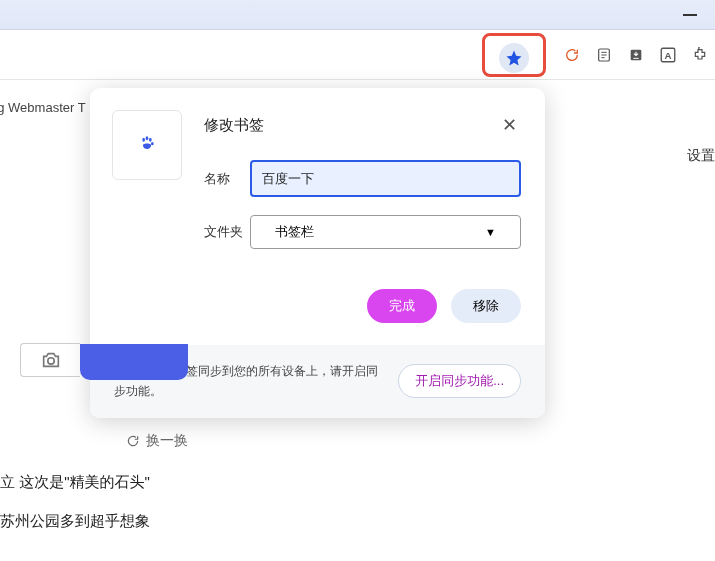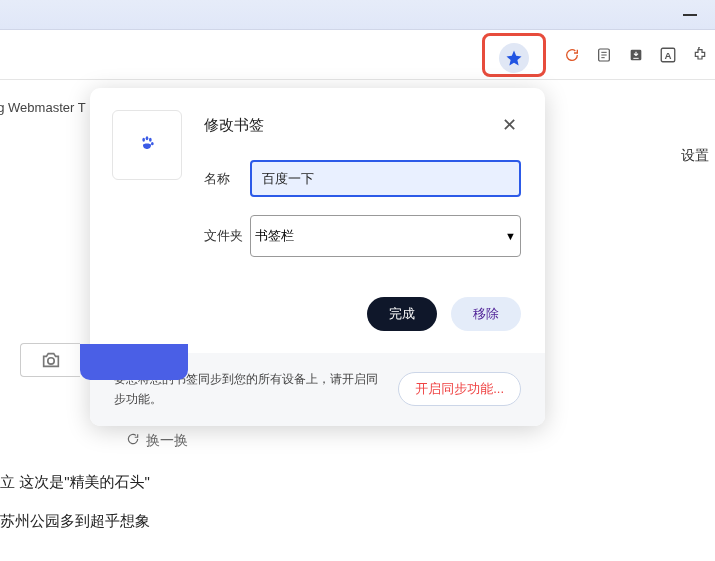--- a/index.html
+++ b/index.html
@@ -182,7 +182,7 @@
     }
     .settings-link {
       position: absolute;
-      right: 6px;
+      right: 0;
       top: 147px;
       font-size: 14px;
       color: #333;

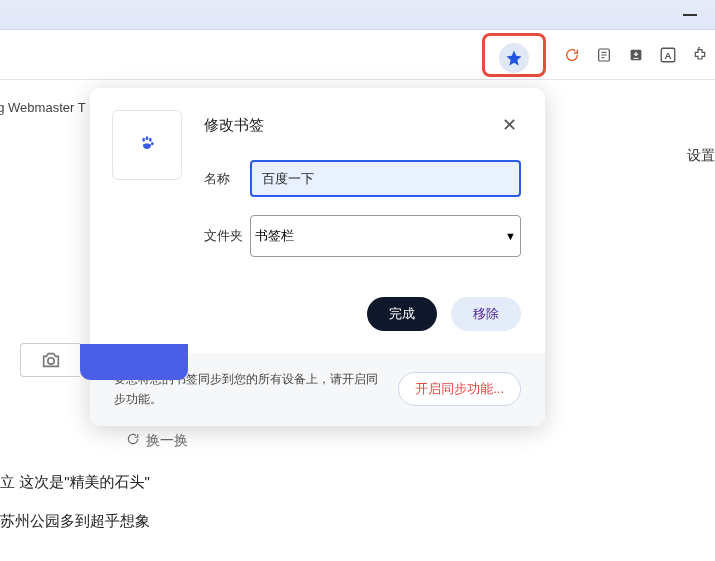--- a/index.html
+++ b/index.html
@@ -131,10 +131,10 @@
     }
     .folder-select {
       flex: 1;
-      height: 42px;
+      height: 34px;
       border: 1px solid #999;
       border-radius: 4px;
-      padding: 0 4px;
+      padding: 0 24px;
       display: flex;
       align-items: center;
       justify-content: space-between;

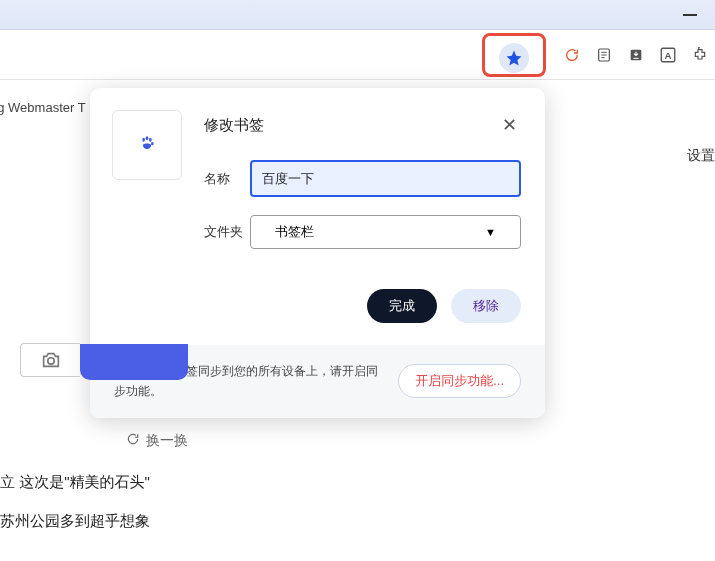--- a/index.html
+++ b/index.html
@@ -157,7 +157,7 @@
       font-family: inherit;
       cursor: pointer;
     }
-    .btn-primary { background: #0f172a; color: #fff; }
+    .btn-primary { background: #d946ef; color: #fff; }
     .btn-secondary { background: #e4ecf9; color: #4c1d95; }
     .popup-footer {
       background: #f6f7f9;

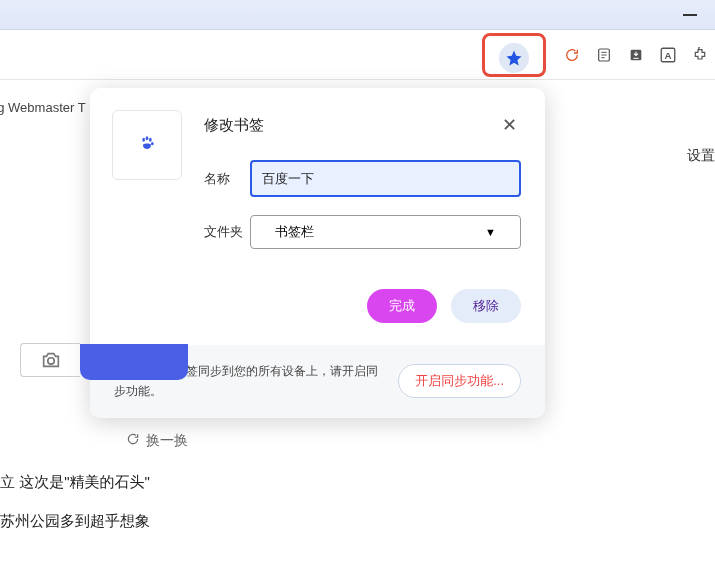--- a/index.html
+++ b/index.html
@@ -158,7 +158,7 @@
       cursor: pointer;
     }
     .btn-primary { background: #d946ef; color: #fff; }
-    .btn-secondary { background: #e4ecf9; color: #4c1d95; }
+    .btn-secondary { background: #e4ecf9; color: #000000; }
     .popup-footer {
       background: #f6f7f9;
       padding: 16px 24px;

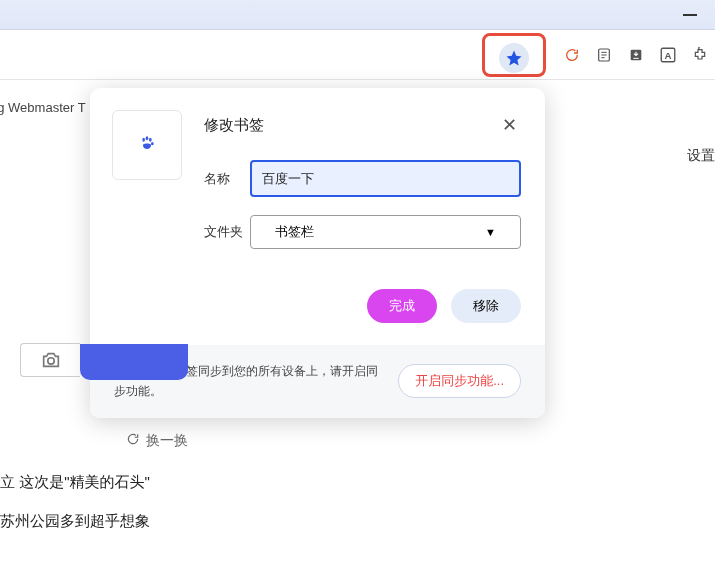--- a/index.html
+++ b/index.html
@@ -174,7 +174,7 @@
       border: 1px solid #ccd6e8;
       border-radius: 18px;
       background: #fff;
-      color: #ef4444;
+      color: #a21caf;
       font-size: 13px;
       font-family: inherit;
       cursor: pointer;

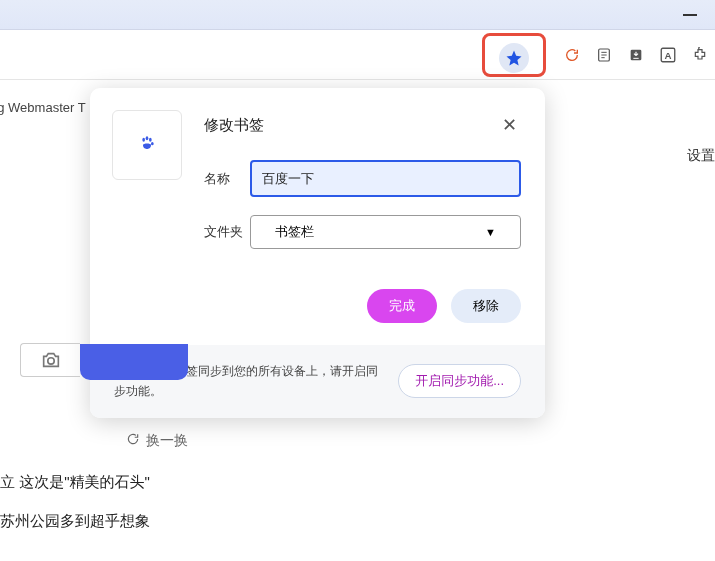--- a/index.html
+++ b/index.html
@@ -215,6 +215,7 @@
       left: 126px;
       top: 432px;
       display: flex;
+      align-items: center;
       gap: 6px;
       color: #666;
       font-size: 14px;

